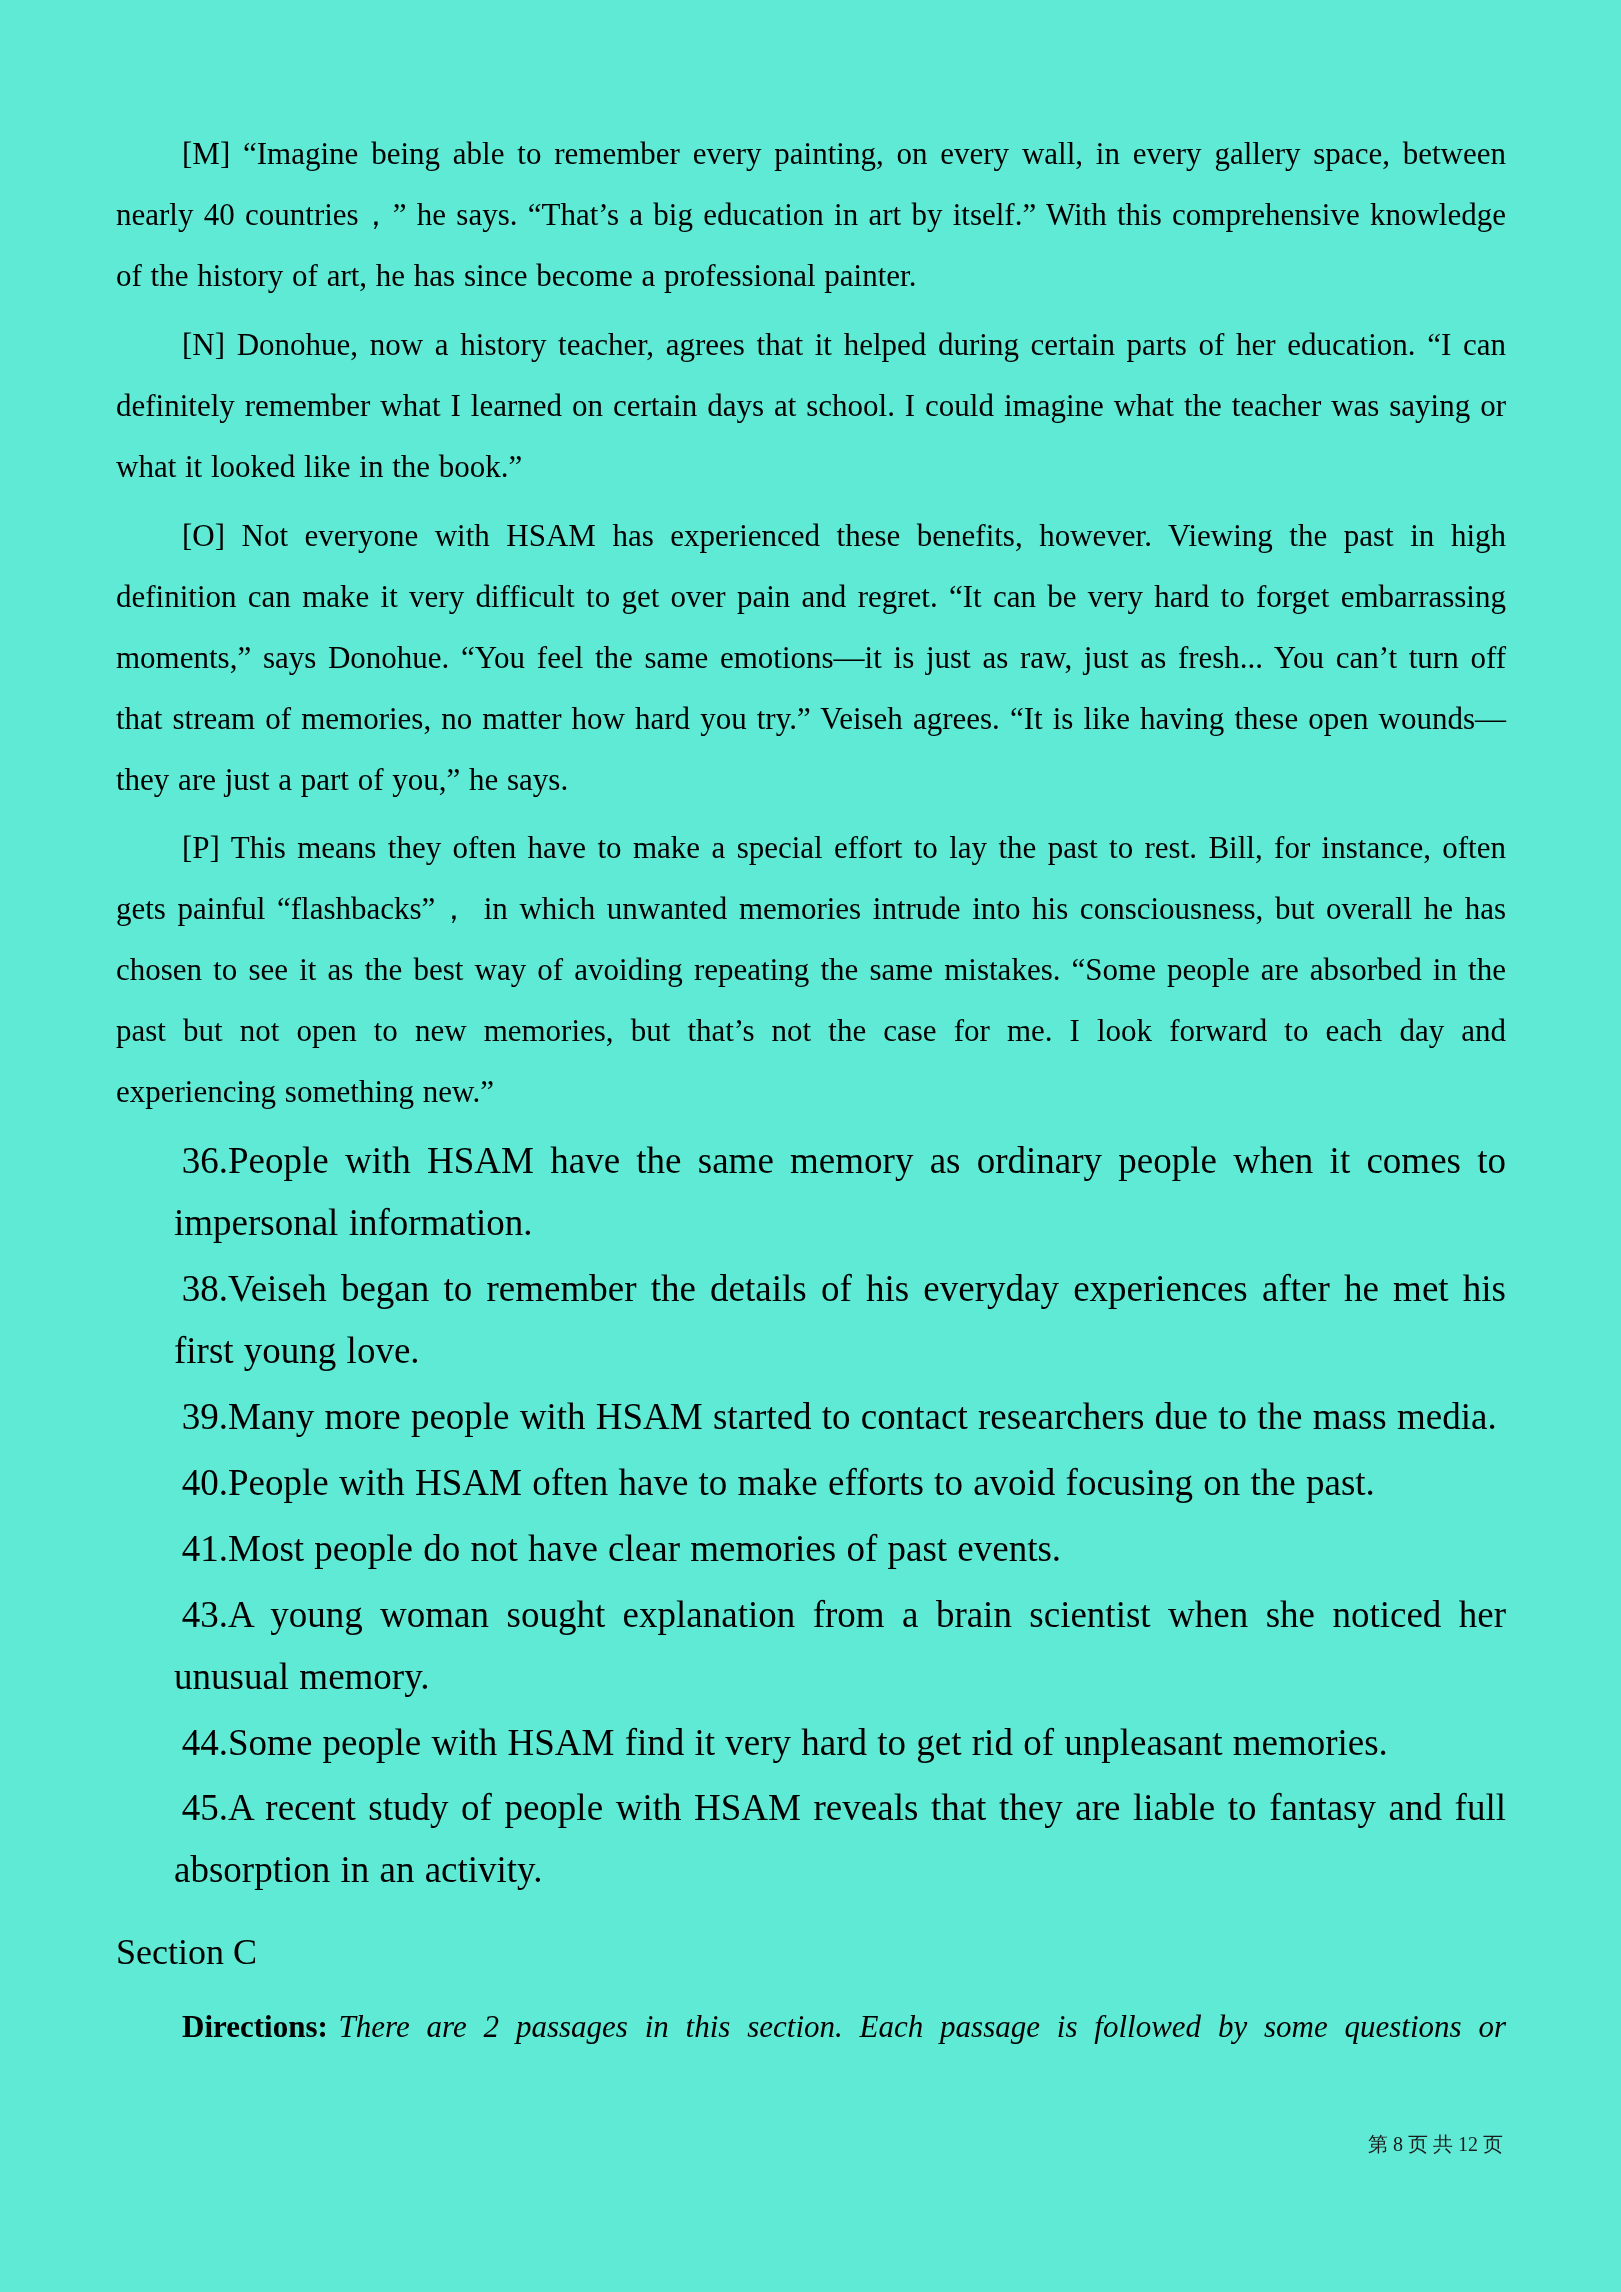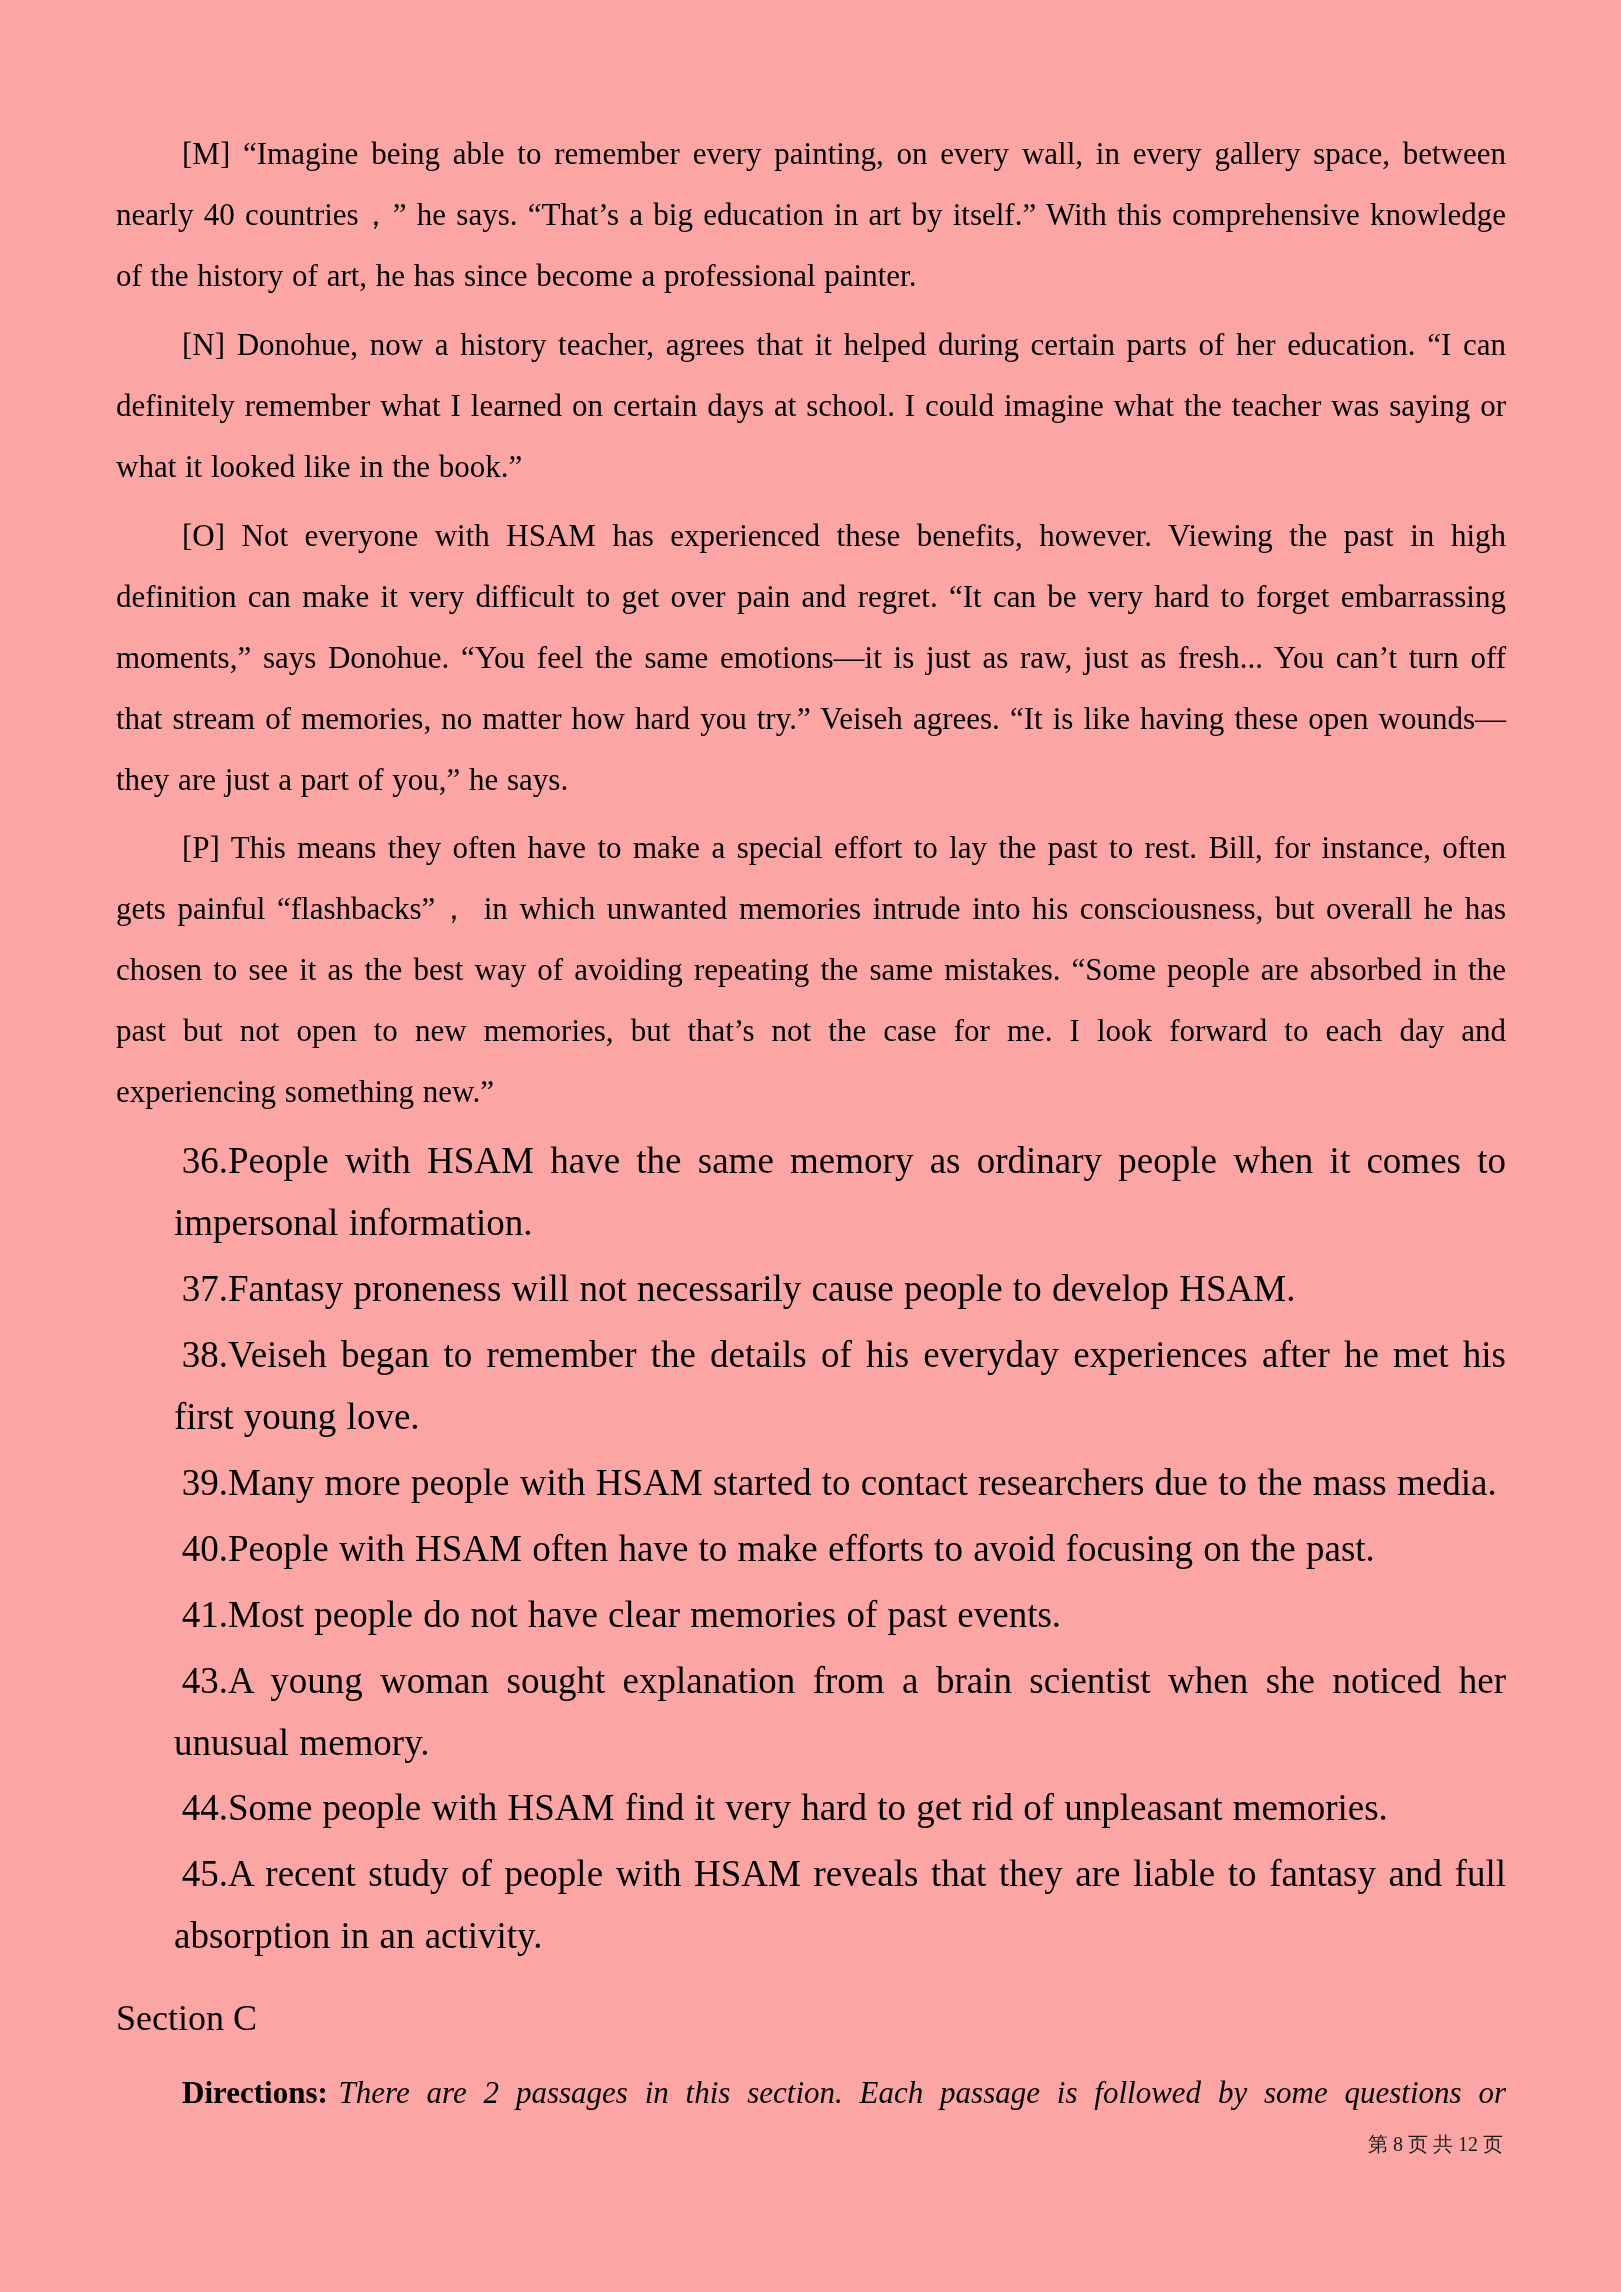--- a/index.html
+++ b/index.html
@@ -11,7 +11,7 @@
     position: relative;
     width: 1621px;
     height: 2293px;
-    background: #fca5a5;
+    background: #5eead4;
     color: #000000;
     font-family: "Liberation Serif", serif;
     overflow: hidden;

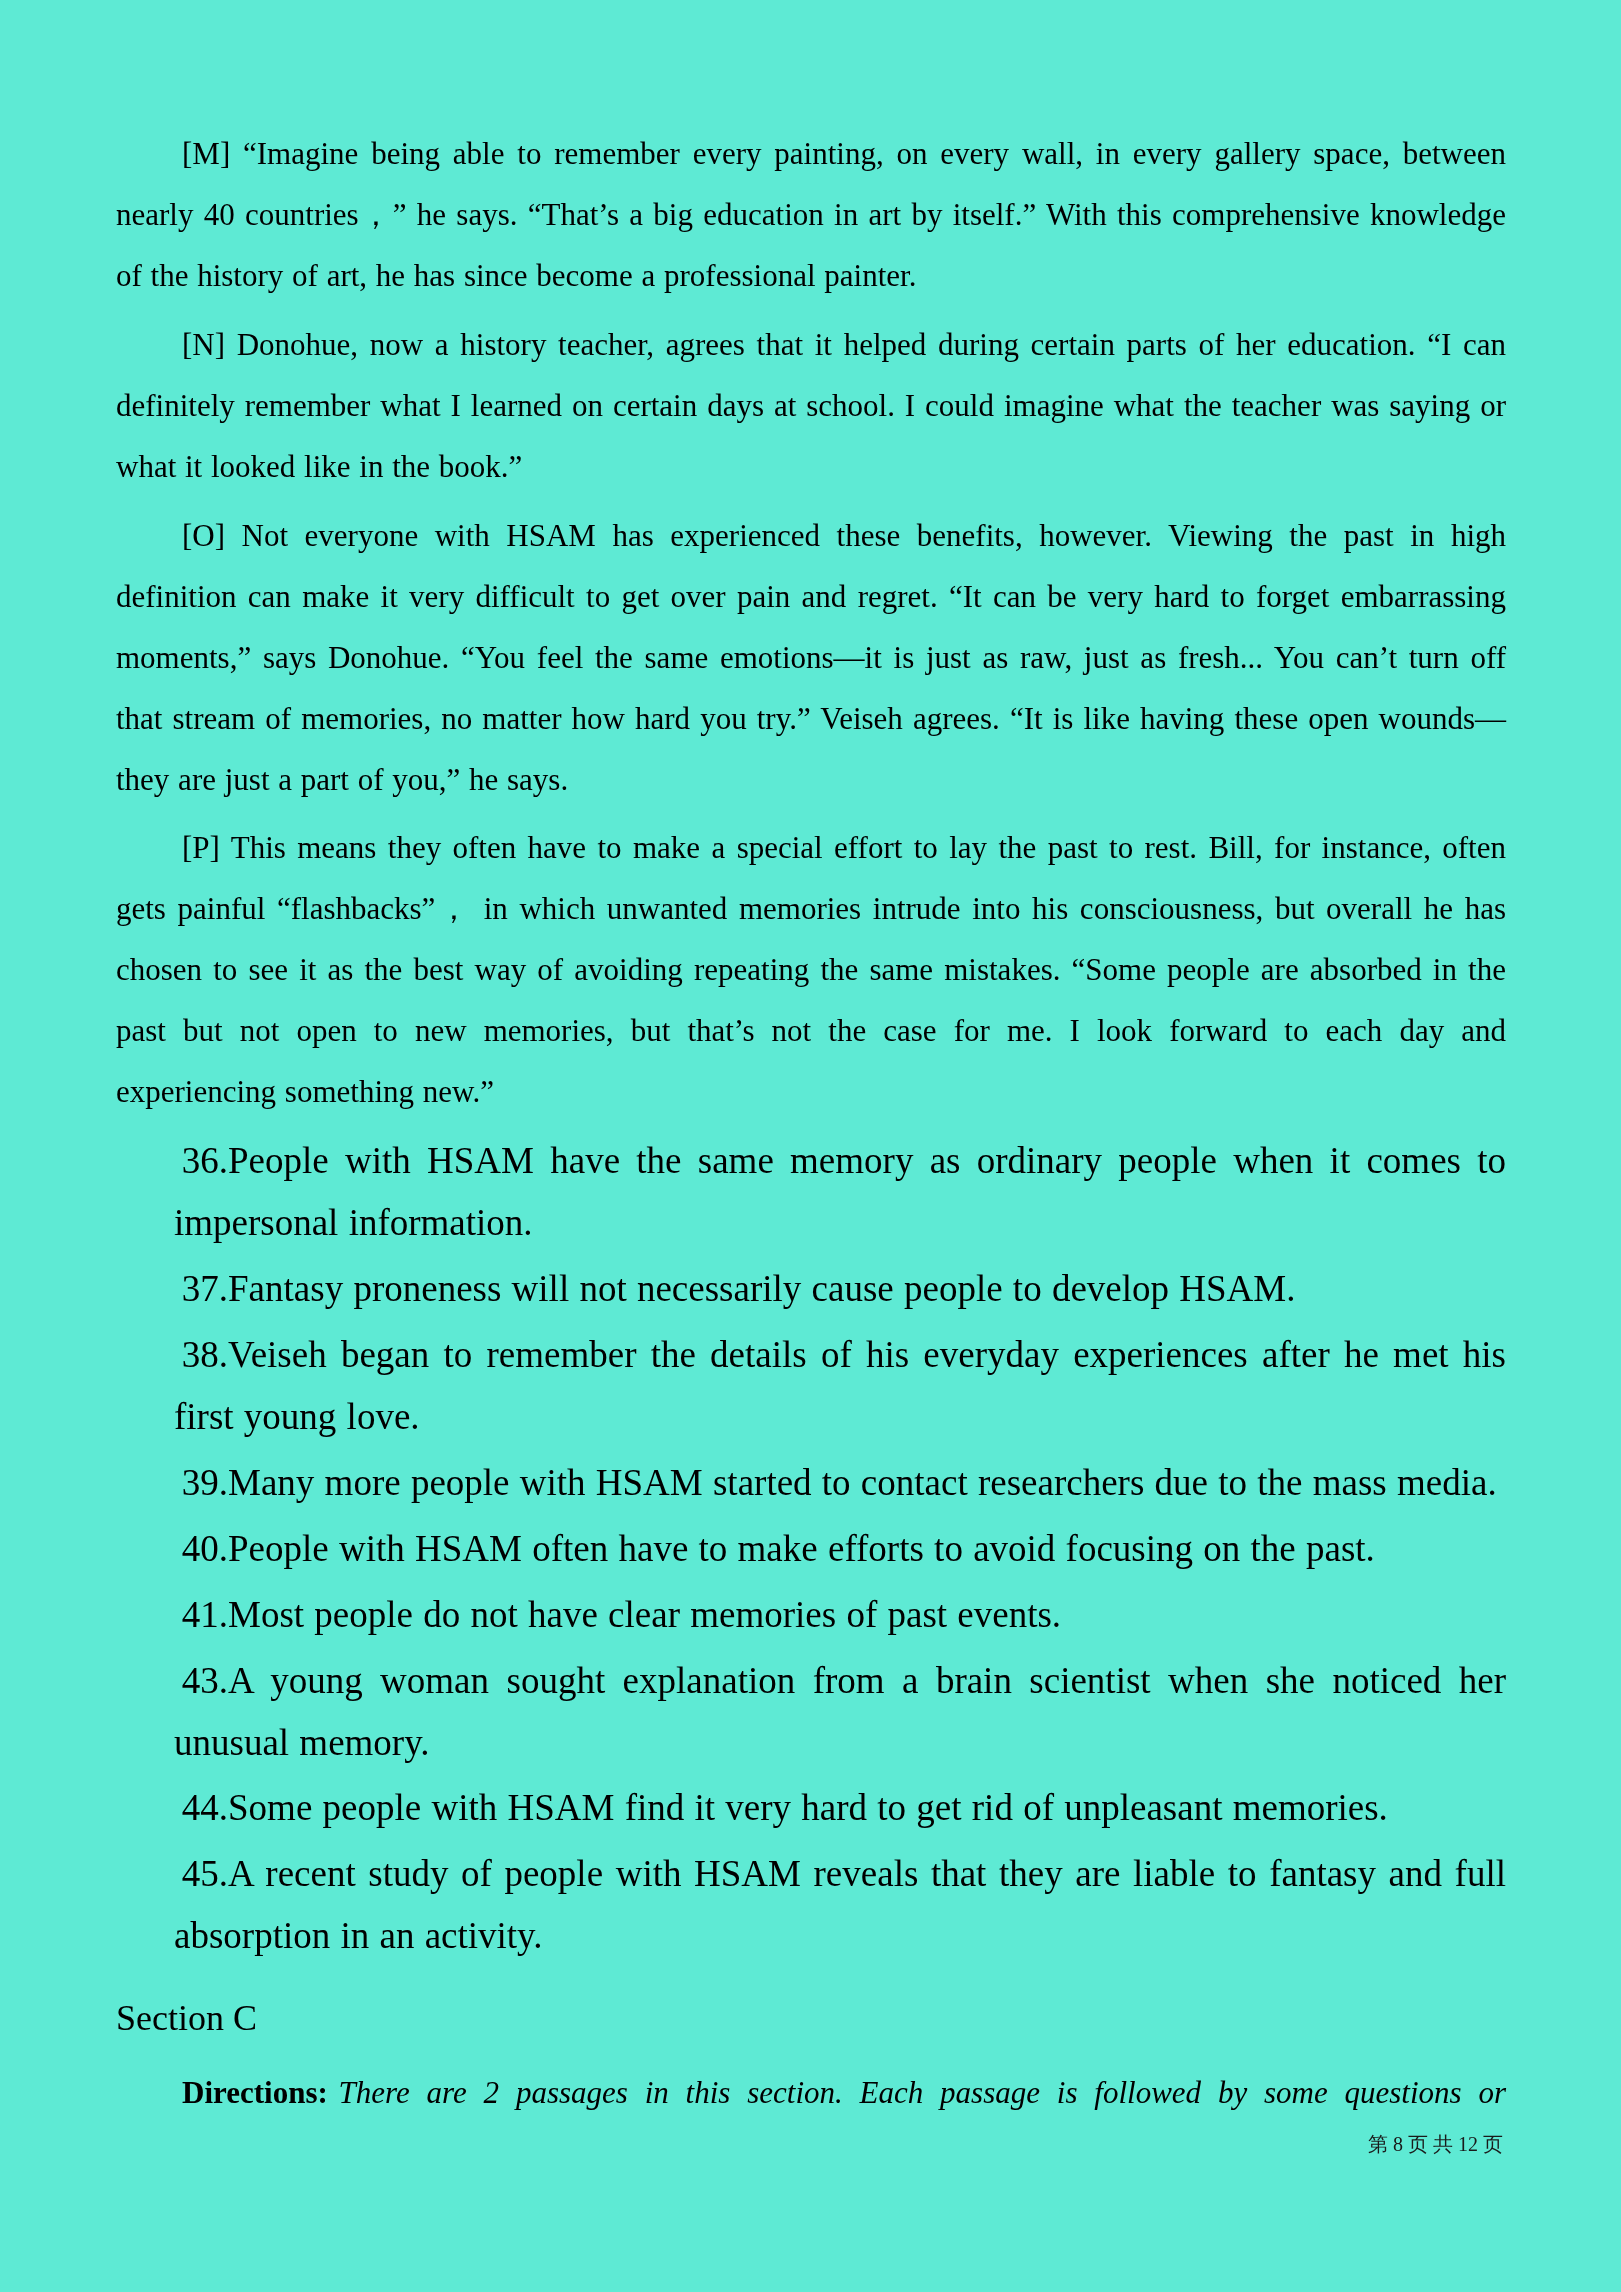--- a/index.html
+++ b/index.html
@@ -83,7 +83,6 @@
 
     <div>
       <p class="question"><span>36.</span><span>People with HSAM have the same memory as ordinary people when it comes to impersonal information.</span></p>
-      <p class="question"><span>37.</span><span>Fantasy proneness will not necessarily cause people to develop HSAM.</span></p>
       <p class="question"><span>38.</span><span>Veiseh began to remember the details of his everyday experiences after he met his first young love.</span></p>
       <p class="question"><span>39.</span><span>Many more people with HSAM started to contact researchers due to the mass media.</span></p>
       <p class="question"><span>40.</span><span>People with HSAM often have to make efforts to avoid focusing on the past.</span></p>

